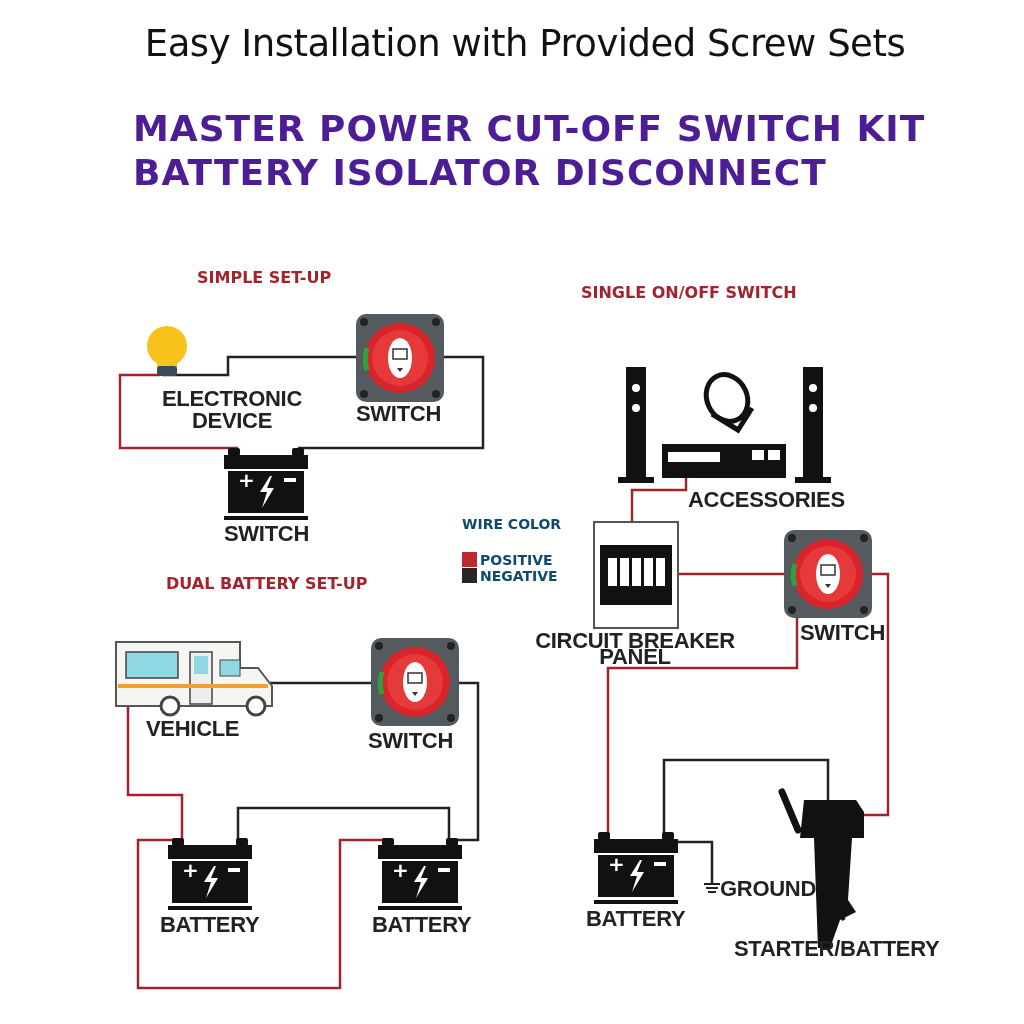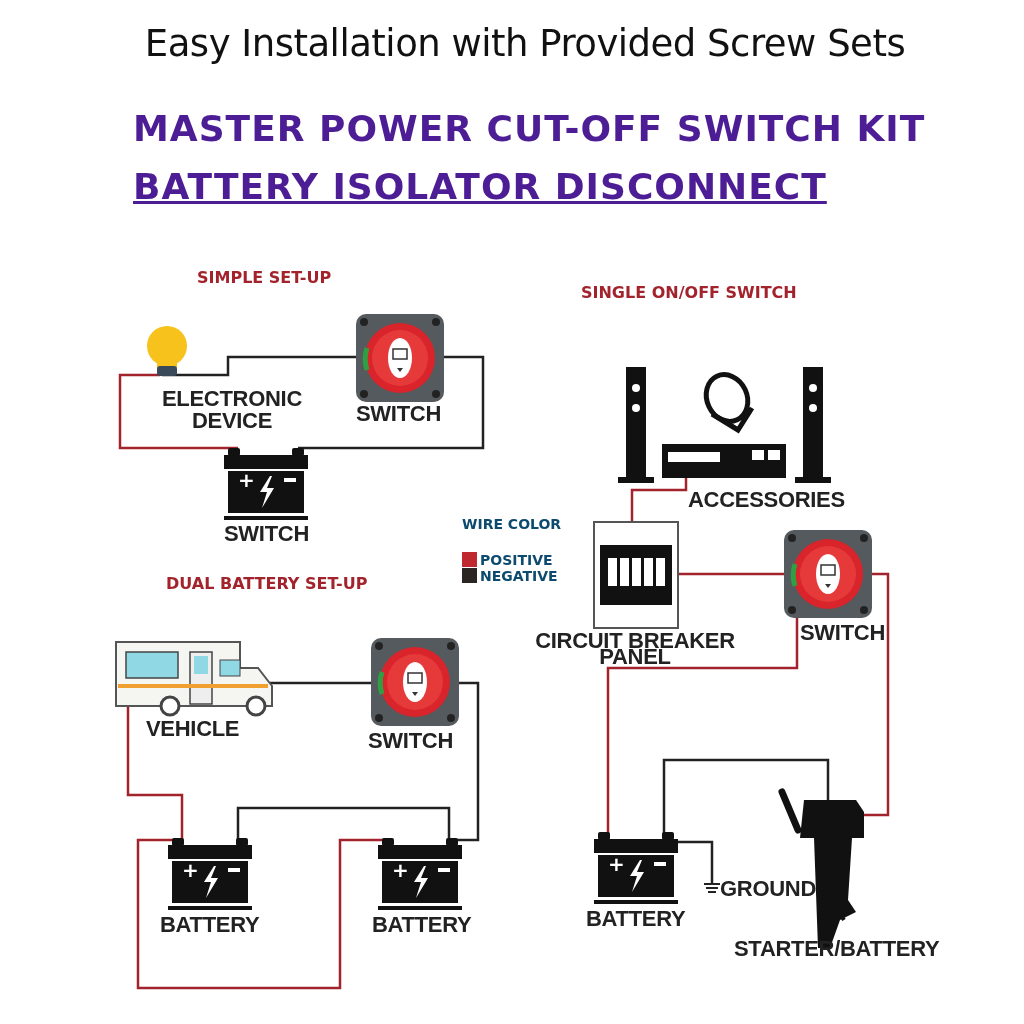--- a/index.html
+++ b/index.html
@@ -135,7 +135,7 @@
 
 <div class="abs top-title">Easy Installation with Provided Screw Sets</div>
 <div class="abs headline" style="top:108px;">MASTER POWER CUT-OFF SWITCH KIT</div>
-<div class="abs headline" style="top:166px;text-decoration:underline;">BATTERY ISOLATOR DISCONNECT</div>
+<div class="abs headline" style="top:152px;">BATTERY ISOLATOR DISCONNECT</div>
 
 <div class="abs sec" style="left:197px;top:268px;">SIMPLE SET-UP</div>
 <div class="abs lbl" style="left:124px;top:388px;width:142px;text-align:center;margin-left:37px;">

